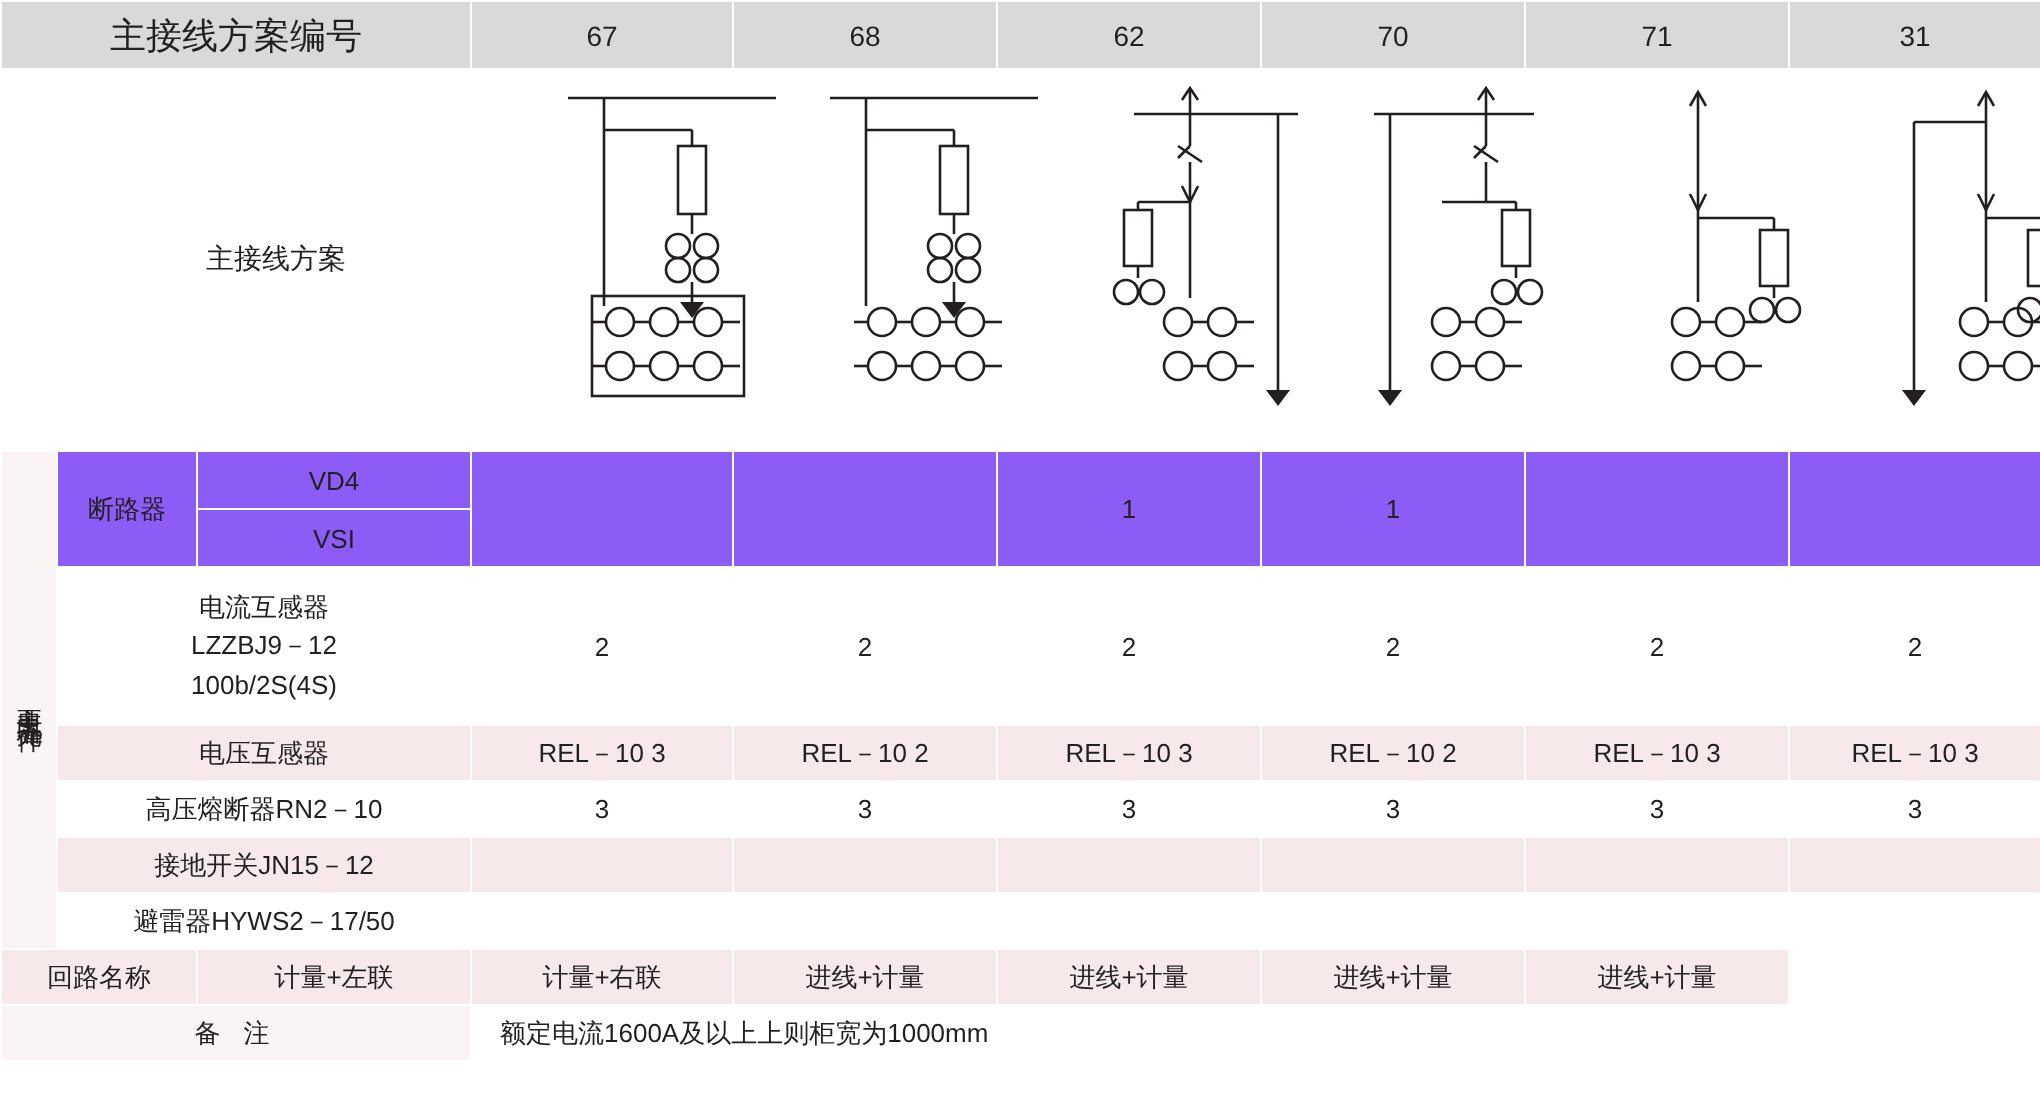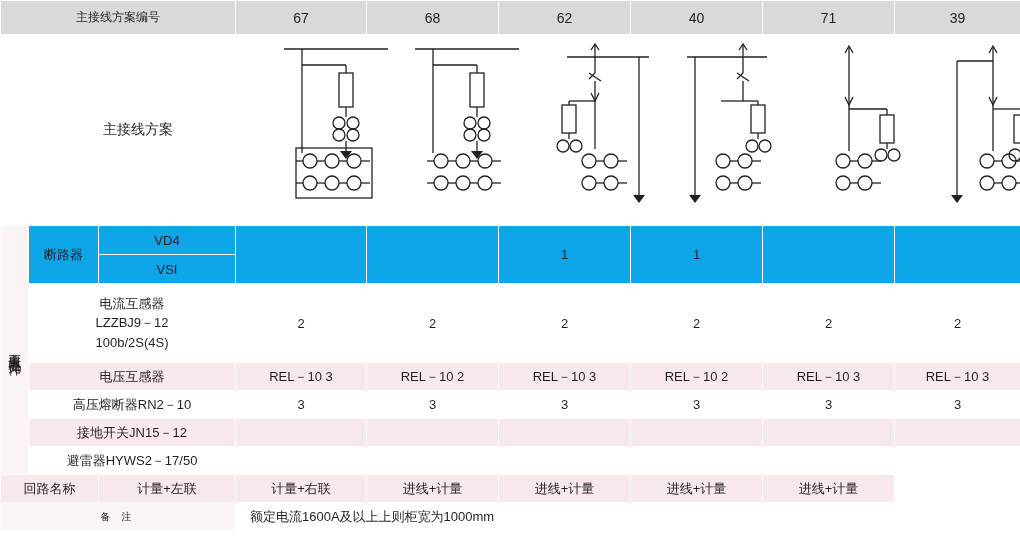--- a/index.html
+++ b/index.html
@@ -13,7 +13,7 @@
   }
   table{border-collapse:collapse;width:1020px;table-layout:fixed;}
   td,th{border:1px solid #ffffff;padding:0;text-align:center;vertical-align:middle;font-weight:normal;}
-  .hdr{background:#d9d9d9;height:33px;font-size:12px;color:#231f20;}
+  .hdr{background:#d9d9d9;height:33px;font-size:18px;color:#231f20;}
   .hdr-num{background:#d9d9d9;font-size:14px;}
   .band-light{background:#0ea5e9;margin-top:25px;}
   .band-pink{background:#f7e9e9;}

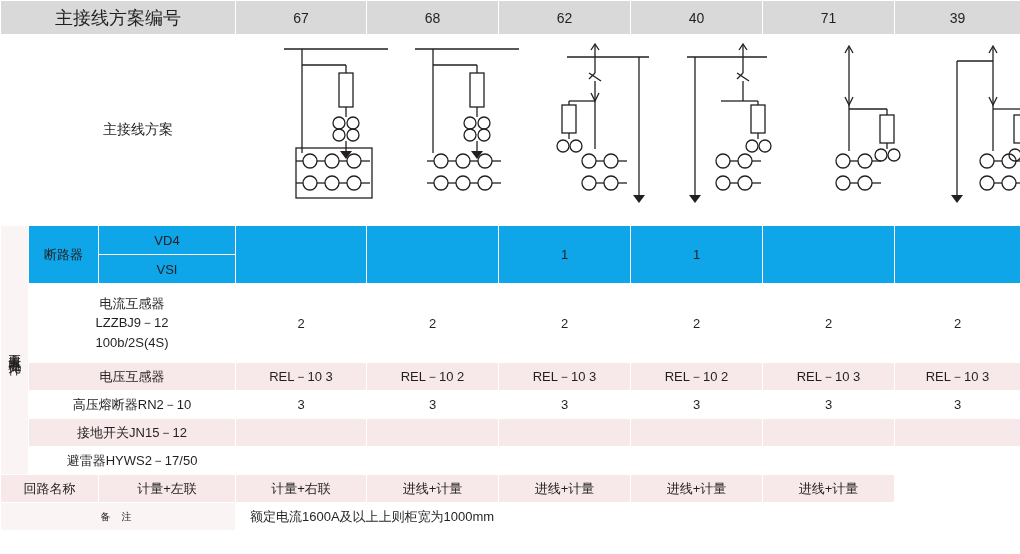--- a/index.html
+++ b/index.html
@@ -61,7 +61,7 @@
     <th class="hdr-num">67</th>
     <th class="hdr-num">68</th>
     <th class="hdr-num">62</th>
-    <th class="hdr-num">40</th>
+    <th class="hdr-num">70</th>
     <th class="hdr-num">71</th>
     <th class="hdr-num">39</th>
   </tr>

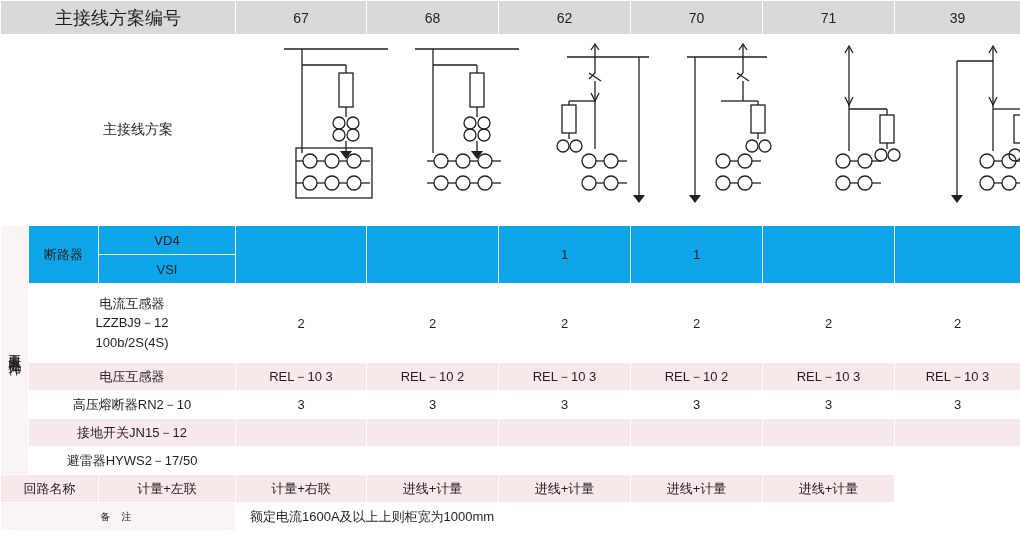--- a/index.html
+++ b/index.html
@@ -63,7 +63,7 @@
     <th class="hdr-num">62</th>
     <th class="hdr-num">70</th>
     <th class="hdr-num">71</th>
-    <th class="hdr-num">39</th>
+    <th class="hdr-num">31</th>
   </tr>
 
   <tr class="scheme-row">

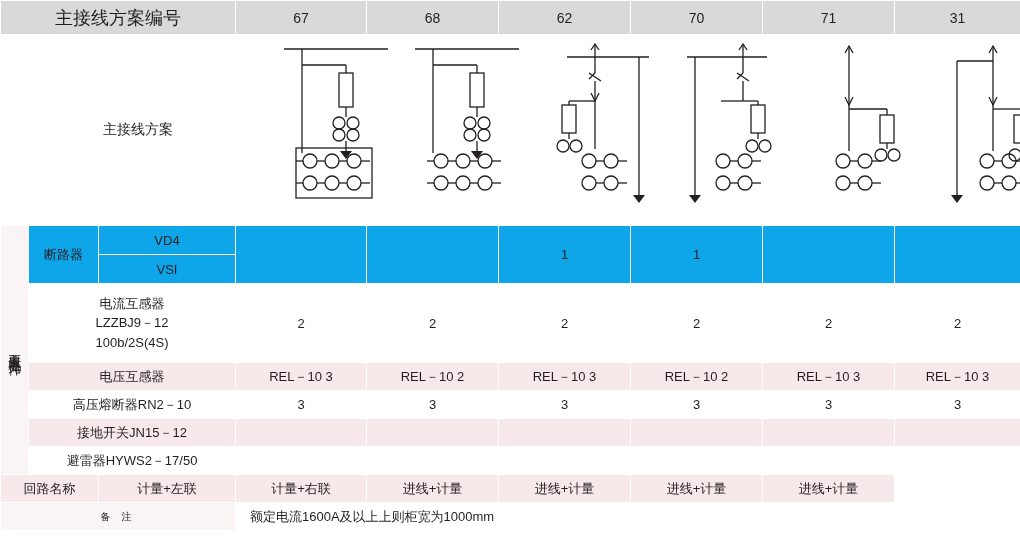--- a/index.html
+++ b/index.html
@@ -15,7 +15,7 @@
   td,th{border:1px solid #ffffff;padding:0;text-align:center;vertical-align:middle;font-weight:normal;}
   .hdr{background:#d9d9d9;height:33px;font-size:18px;color:#231f20;}
   .hdr-num{background:#d9d9d9;font-size:14px;}
-  .band-light{background:#0ea5e9;margin-top:25px;}
+  .band-light{background:#8b5cf6;margin-top:25px;}
   .band-pink{background:#f7e9e9;}
   .band-white{background:#ffffff;margin-top:32px;}
   .scheme-row td{height:190px;background:#ffffff;padding-left:40px;}

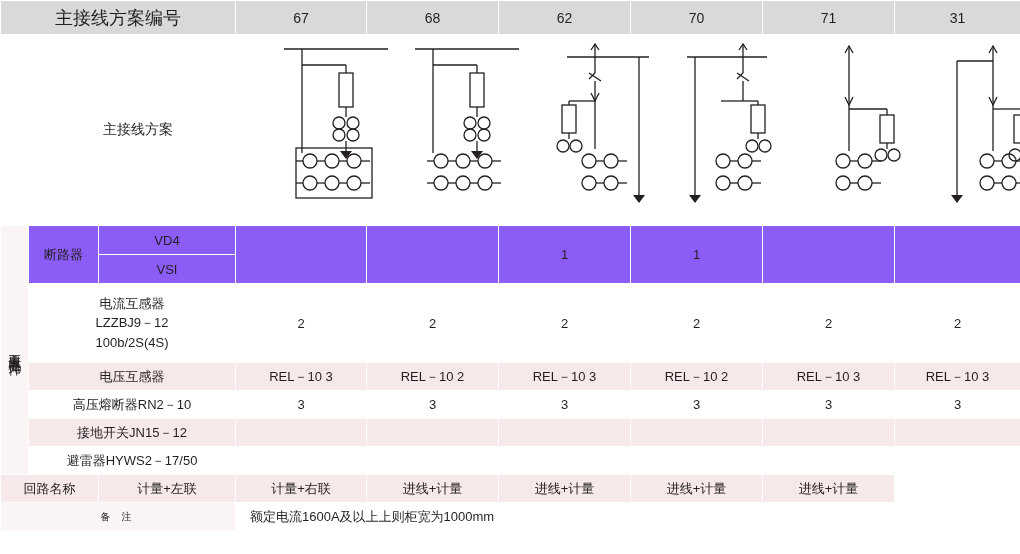--- a/index.html
+++ b/index.html
@@ -34,7 +34,7 @@
   .lbl{font-size:13px;line-height:1.5;}
   .lbl2{font-size:13px;text-align:center;}
   .val{font-size:13px;}
-  .note-label{background:#faf4f4;font-size:10px;letter-spacing:4px;}
+  .note-label{background:#faf4f4;font-size:13px;letter-spacing:4px;}
   .note-val{background:#ffffff;font-size:13px;text-align:left;padding-left:14px;}
   .row-h{height:28px;}
   svg{display:block;margin:0 auto;}

